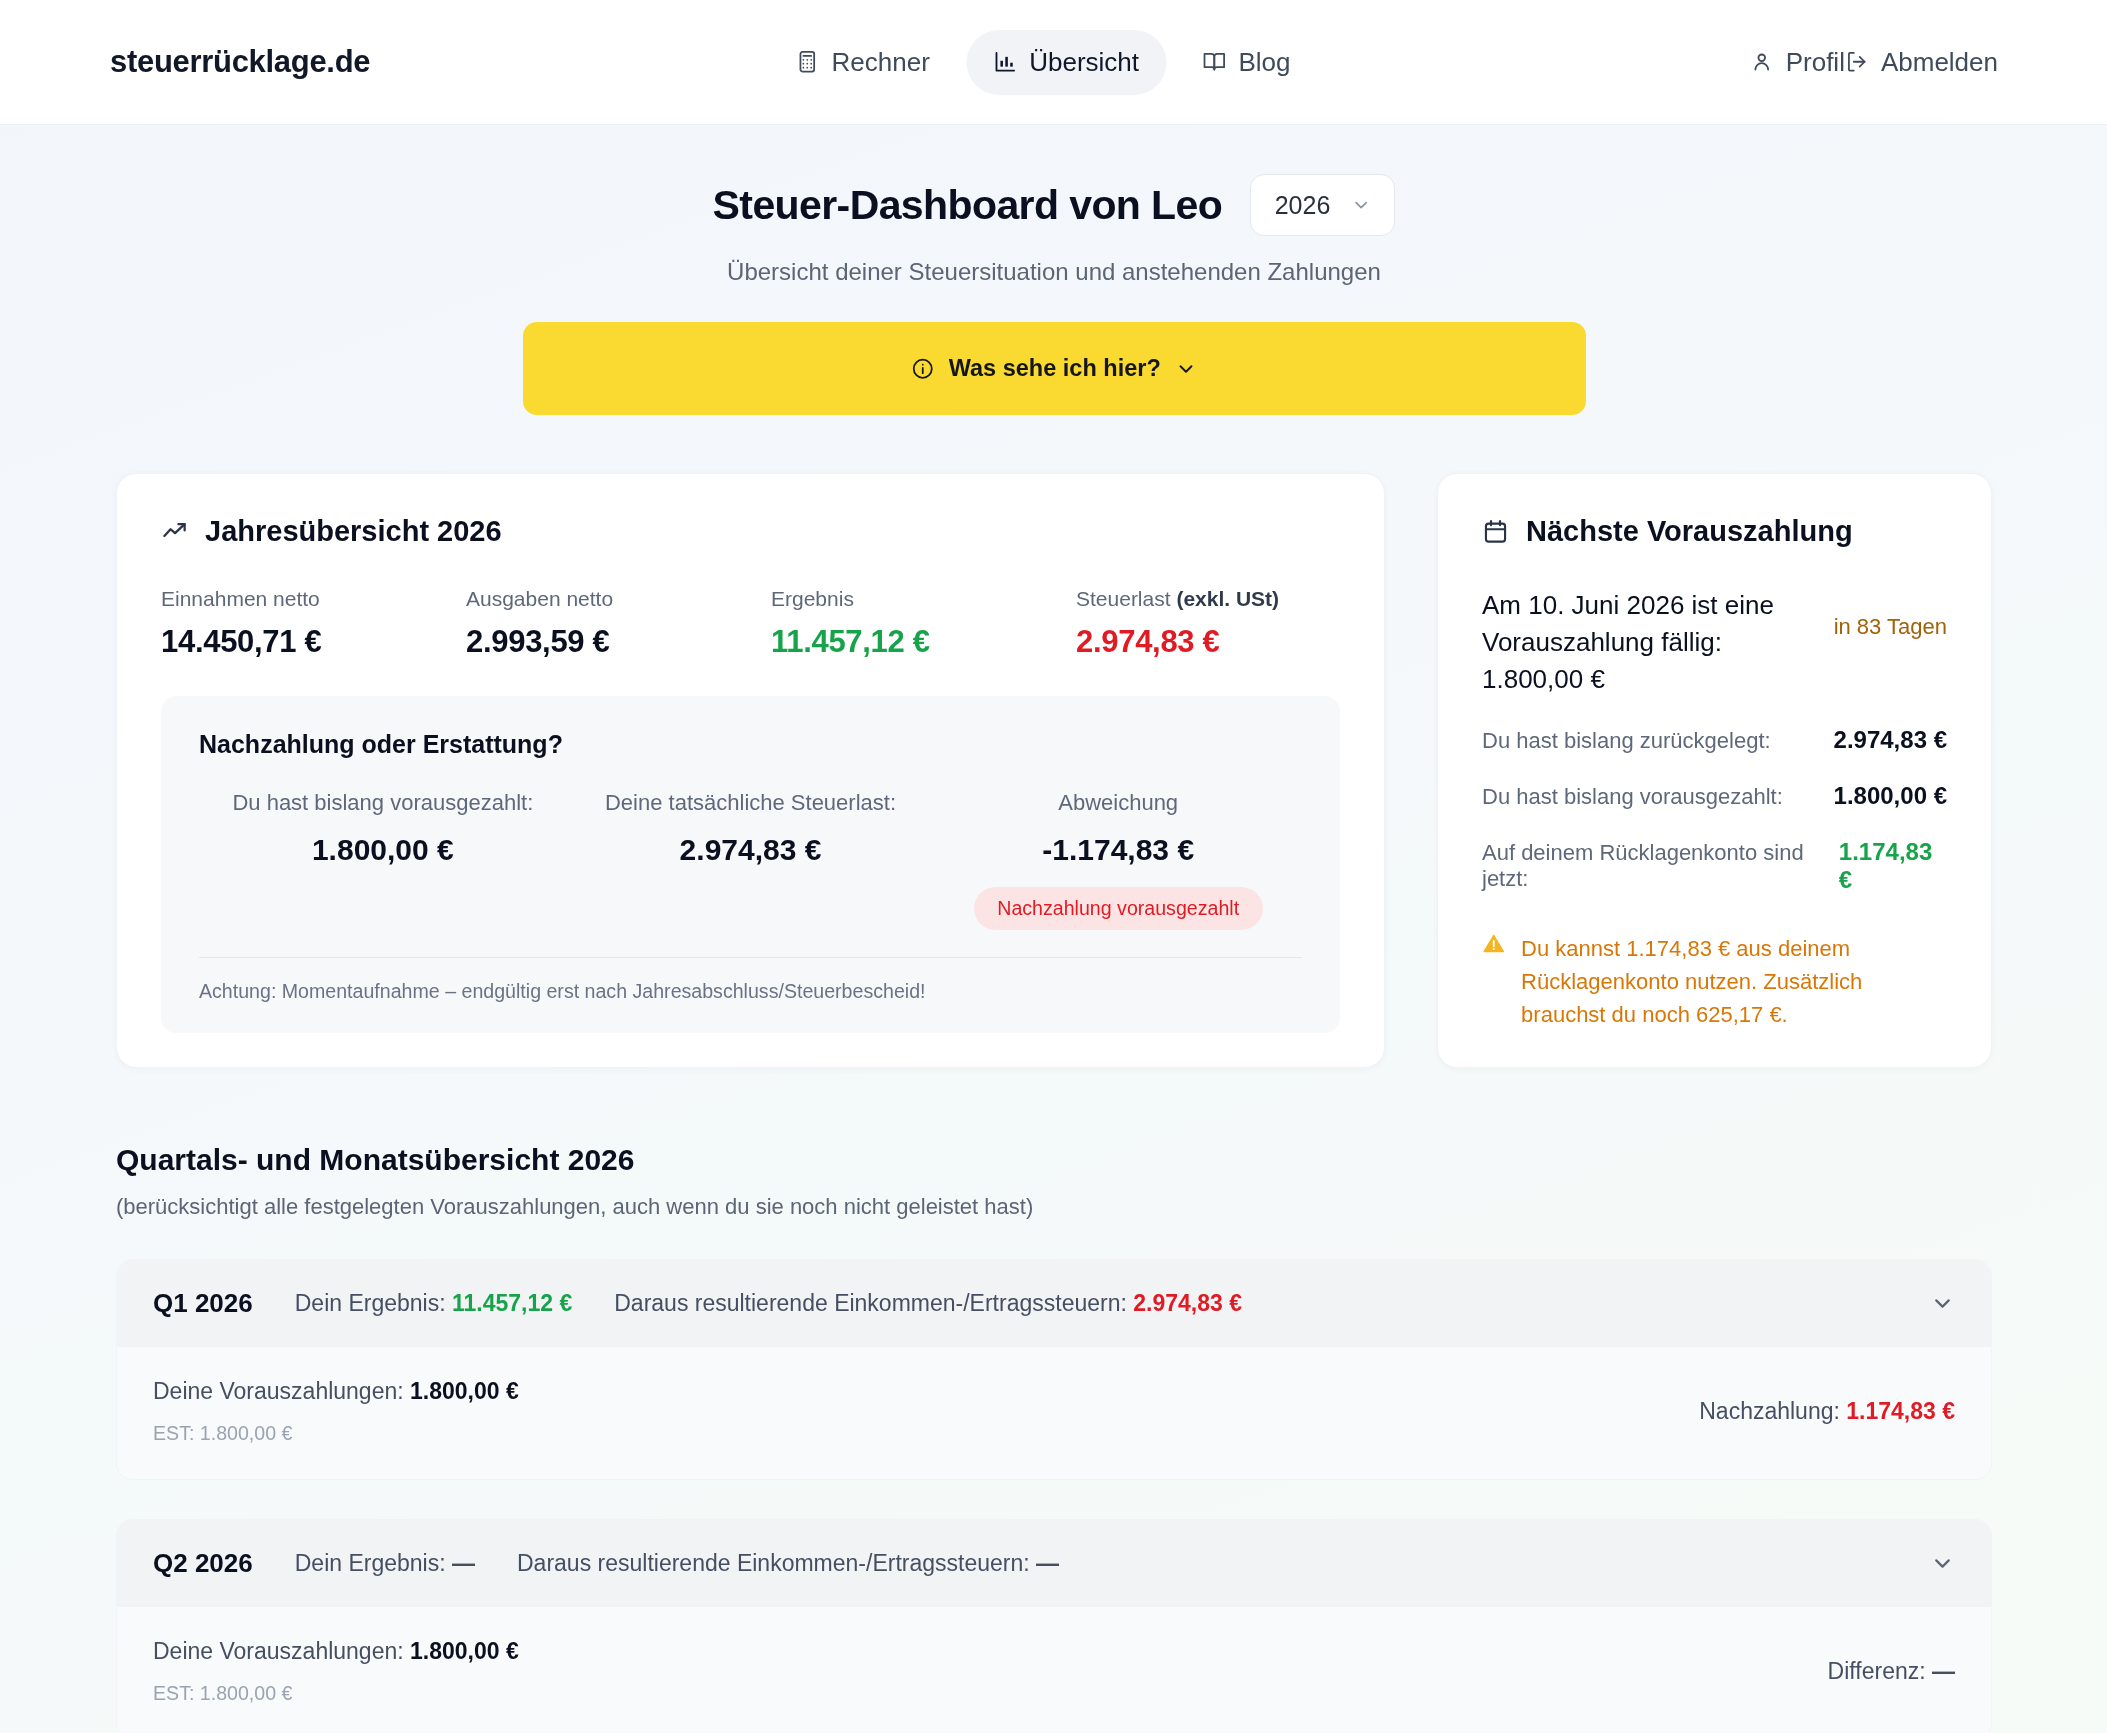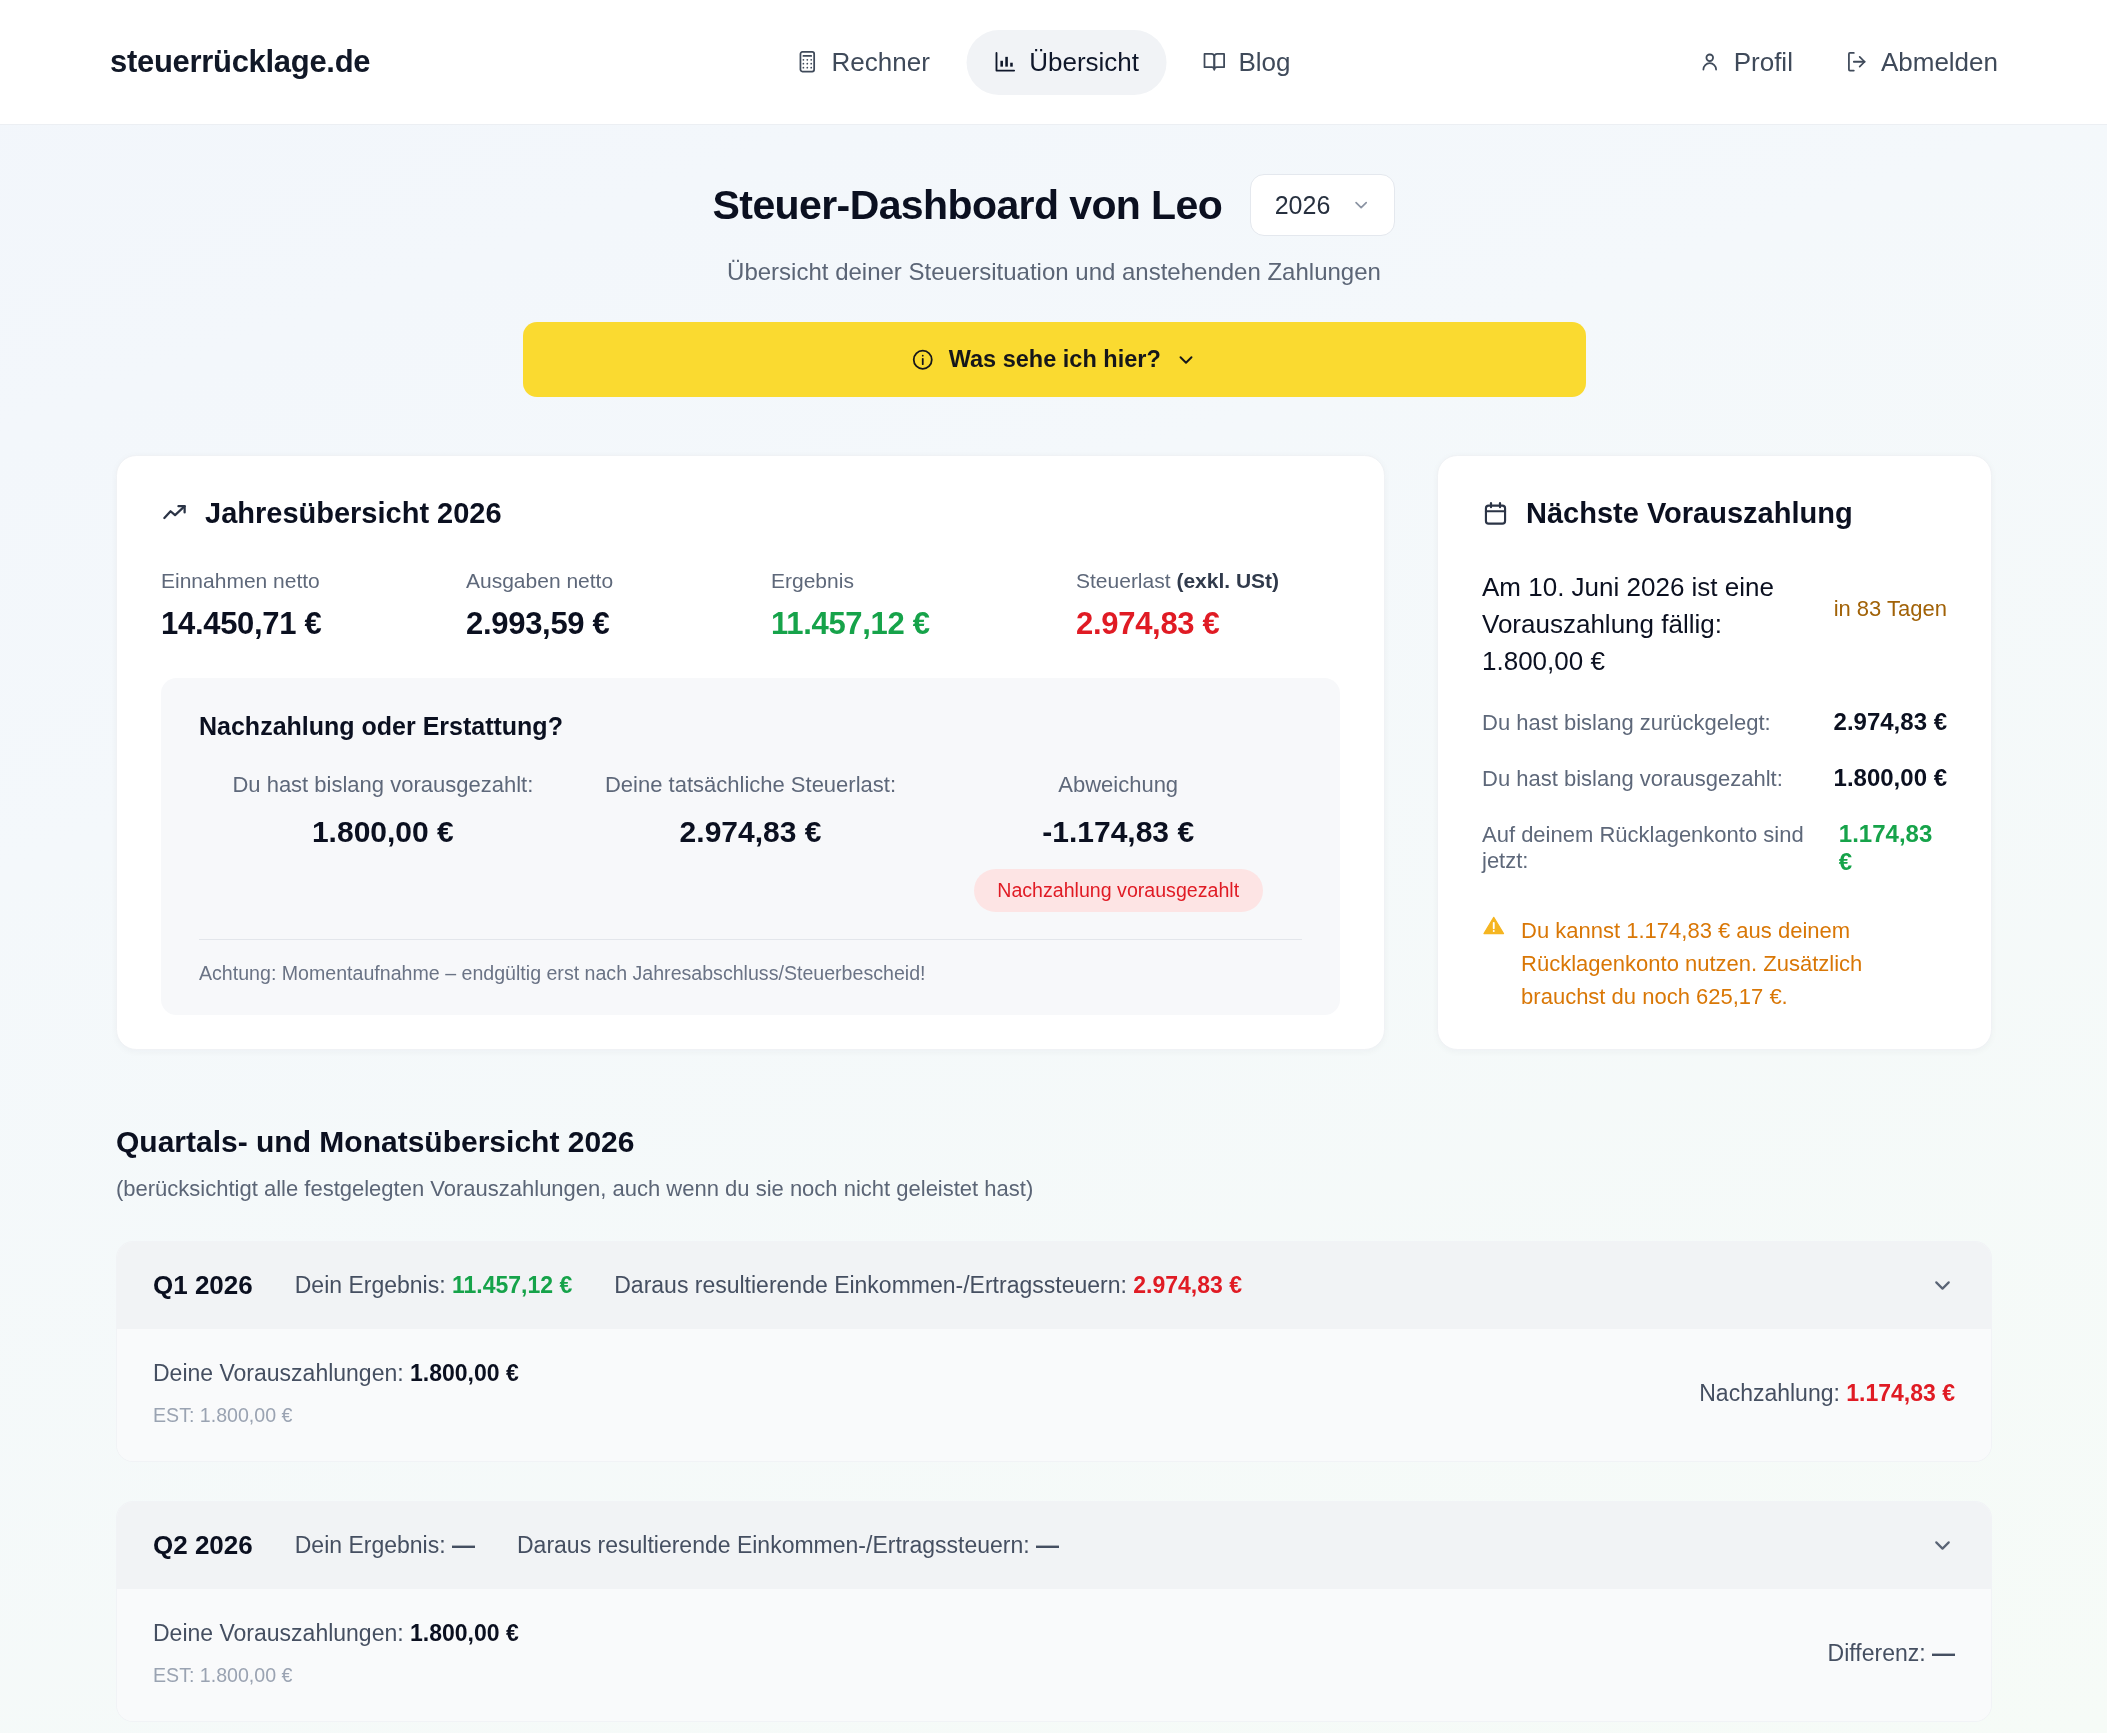--- a/index.html
+++ b/index.html
@@ -60,7 +60,6 @@
     margin-left: auto;
     display: flex;
     align-items: center;
-    gap: 52px;
   }
   .nav-right .nav-item { padding: 7.8px 0; font-size: 26px; color: #3f4a5a; }
   .ico { display: inline-flex; align-items: center; justify-content: center; flex: 0 0 auto; }

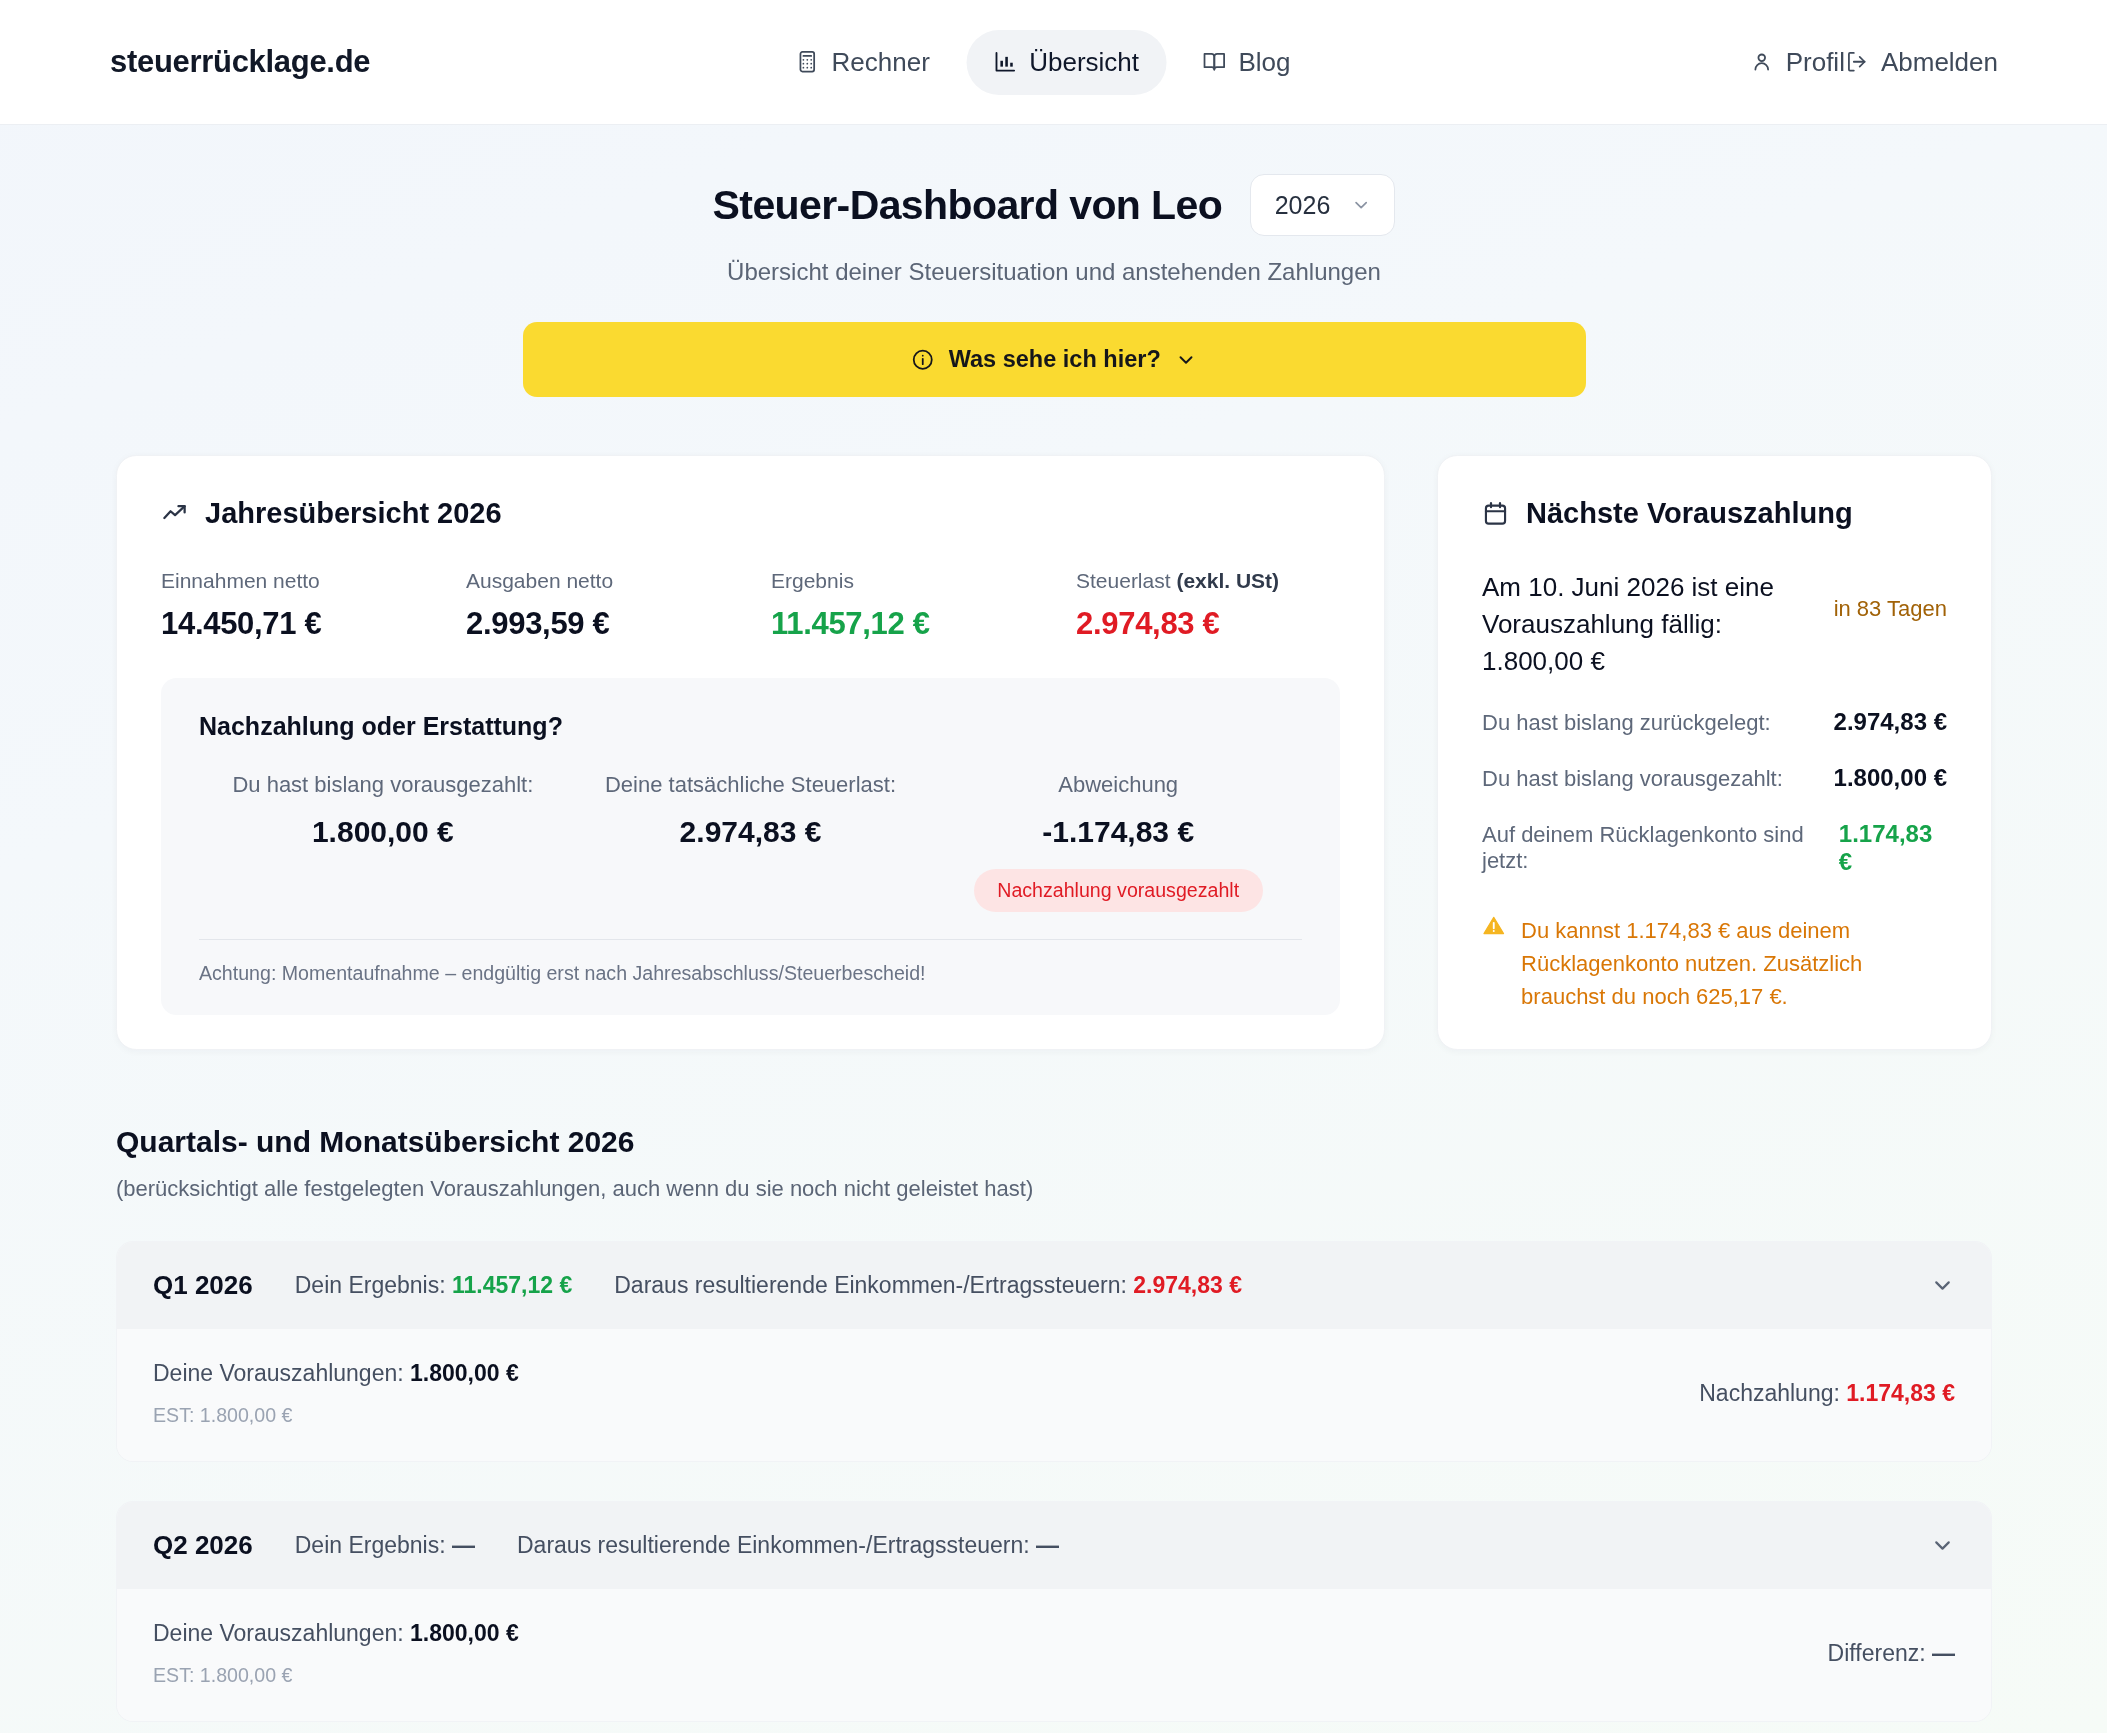--- a/index.html
+++ b/index.html
@@ -99,7 +99,7 @@
   .banner-wrap { display: flex; justify-content: center; margin-top: 36px; }
   .banner {
     width: 1063px;
-    height: 75px;
+    height: 93px;
     background: #fada30;
     border-radius: 14px;
     display: flex;

